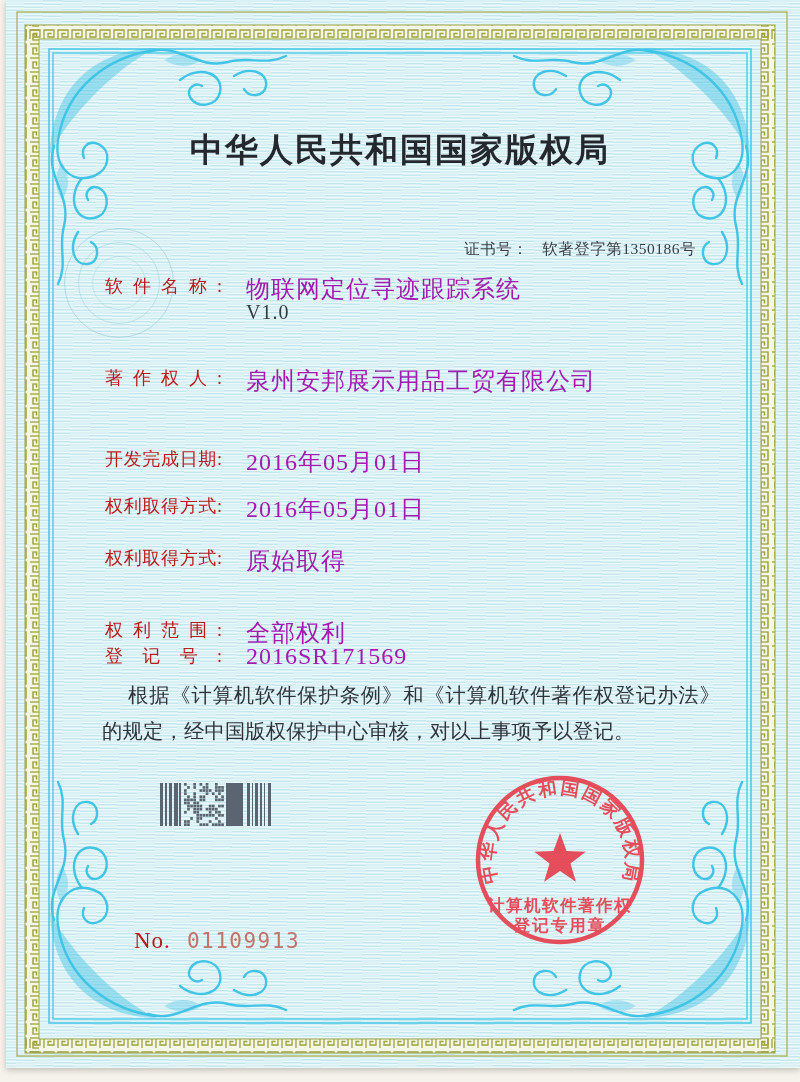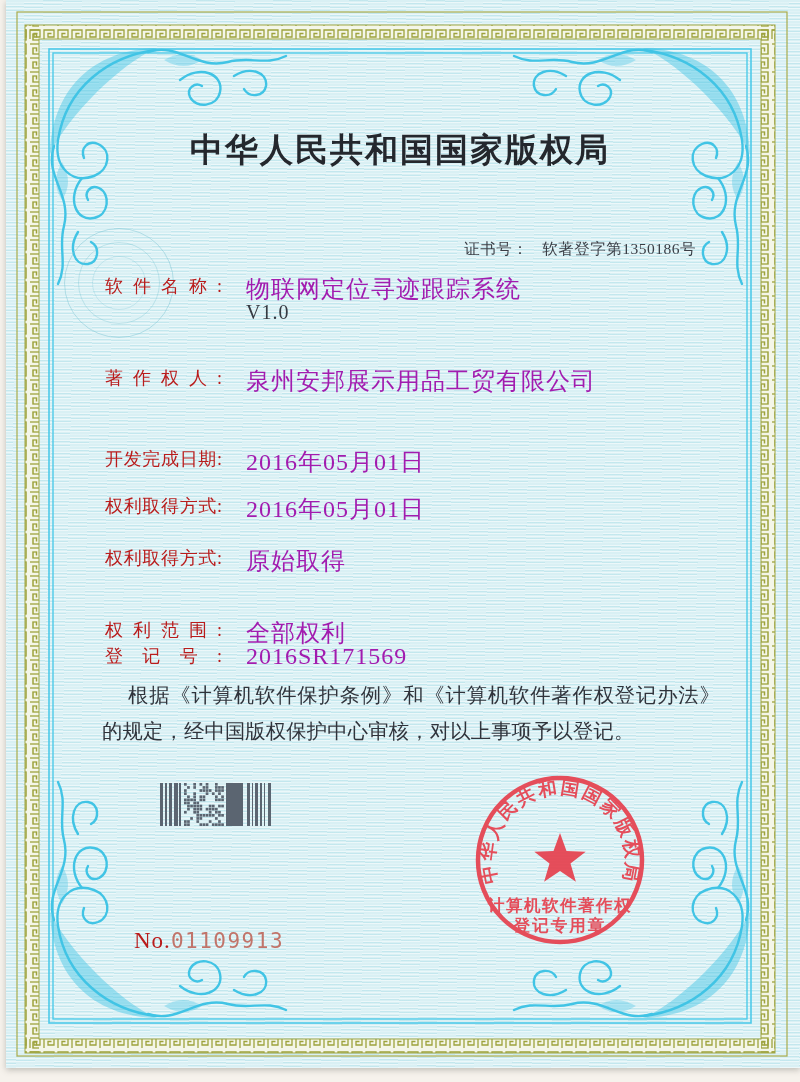--- a/index.html
+++ b/index.html
@@ -64,7 +64,7 @@
   .serial .no{font-size:23px;color:#b91c1c;letter-spacing:1px;}
   .serial .num{
     font-family:"DejaVu Sans Mono",monospace;
-    font-size:21px;color:#c1746a;letter-spacing:1.5px;
+    font-size:21px;color:#c1746a;letter-spacing:1.5px;margin-left:16px;
   }
   .seal-date{
     position:absolute;left:486px;top:931px;font-size:22px;color:#42464f;

